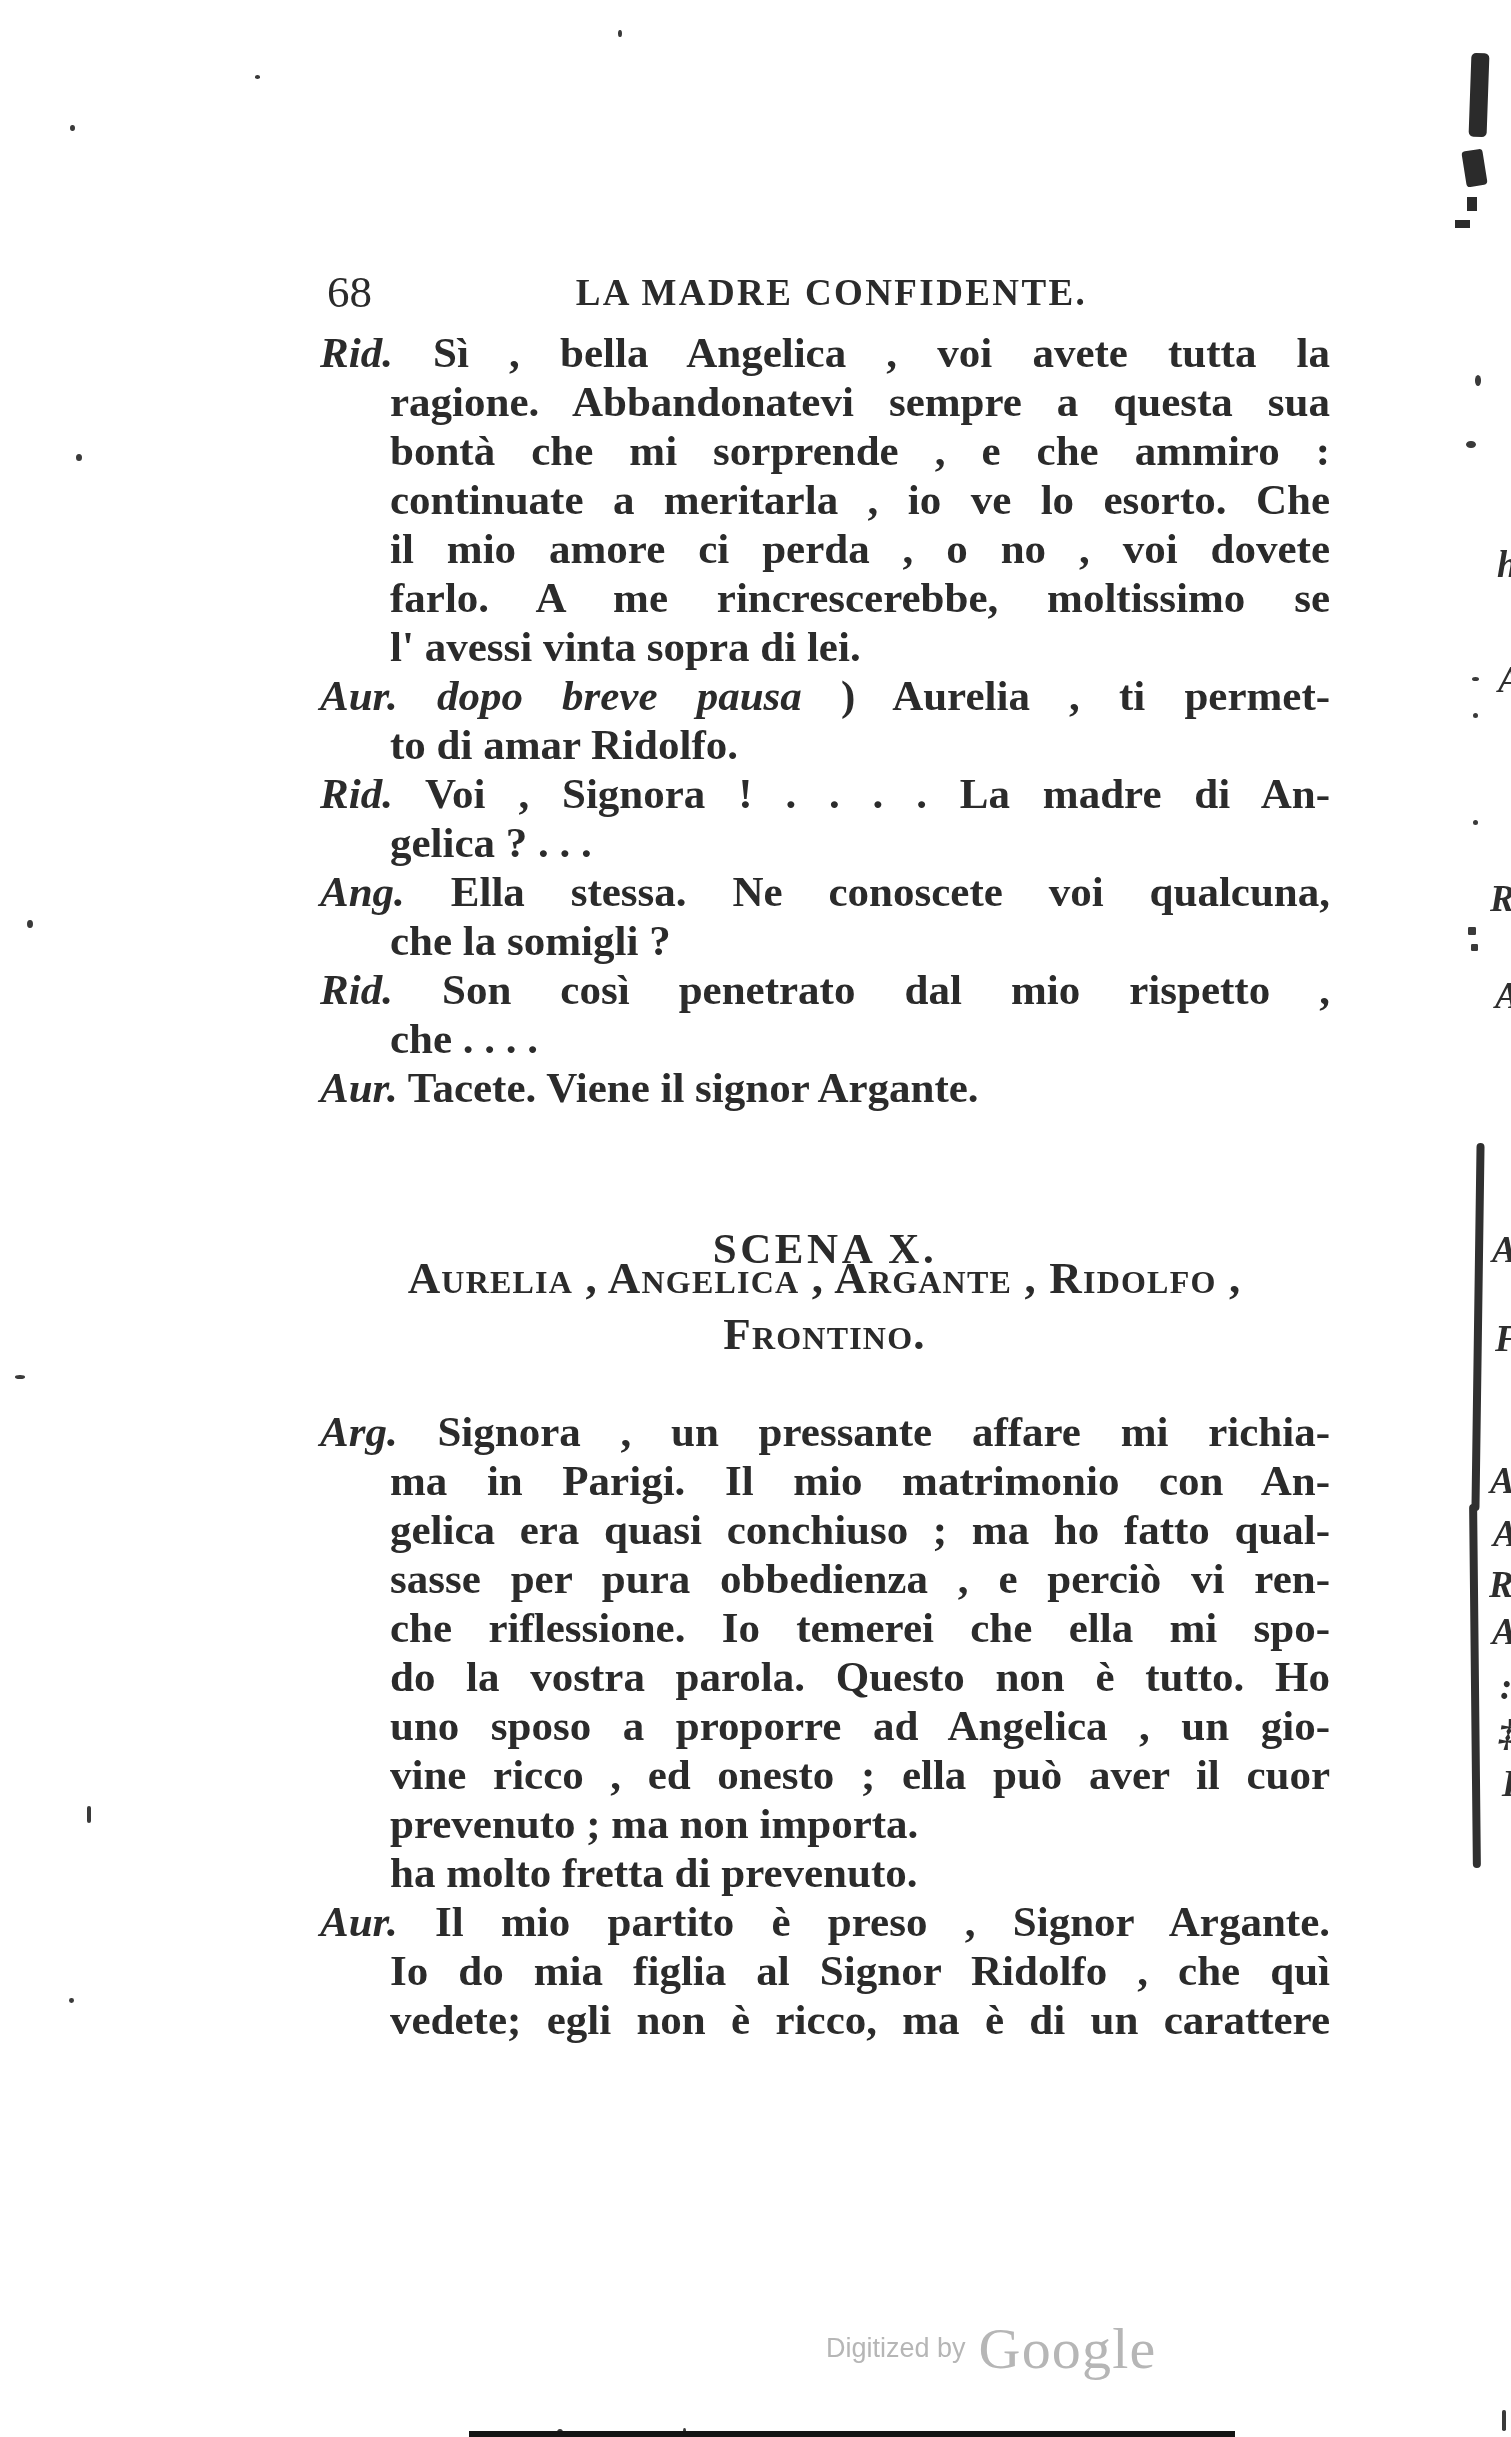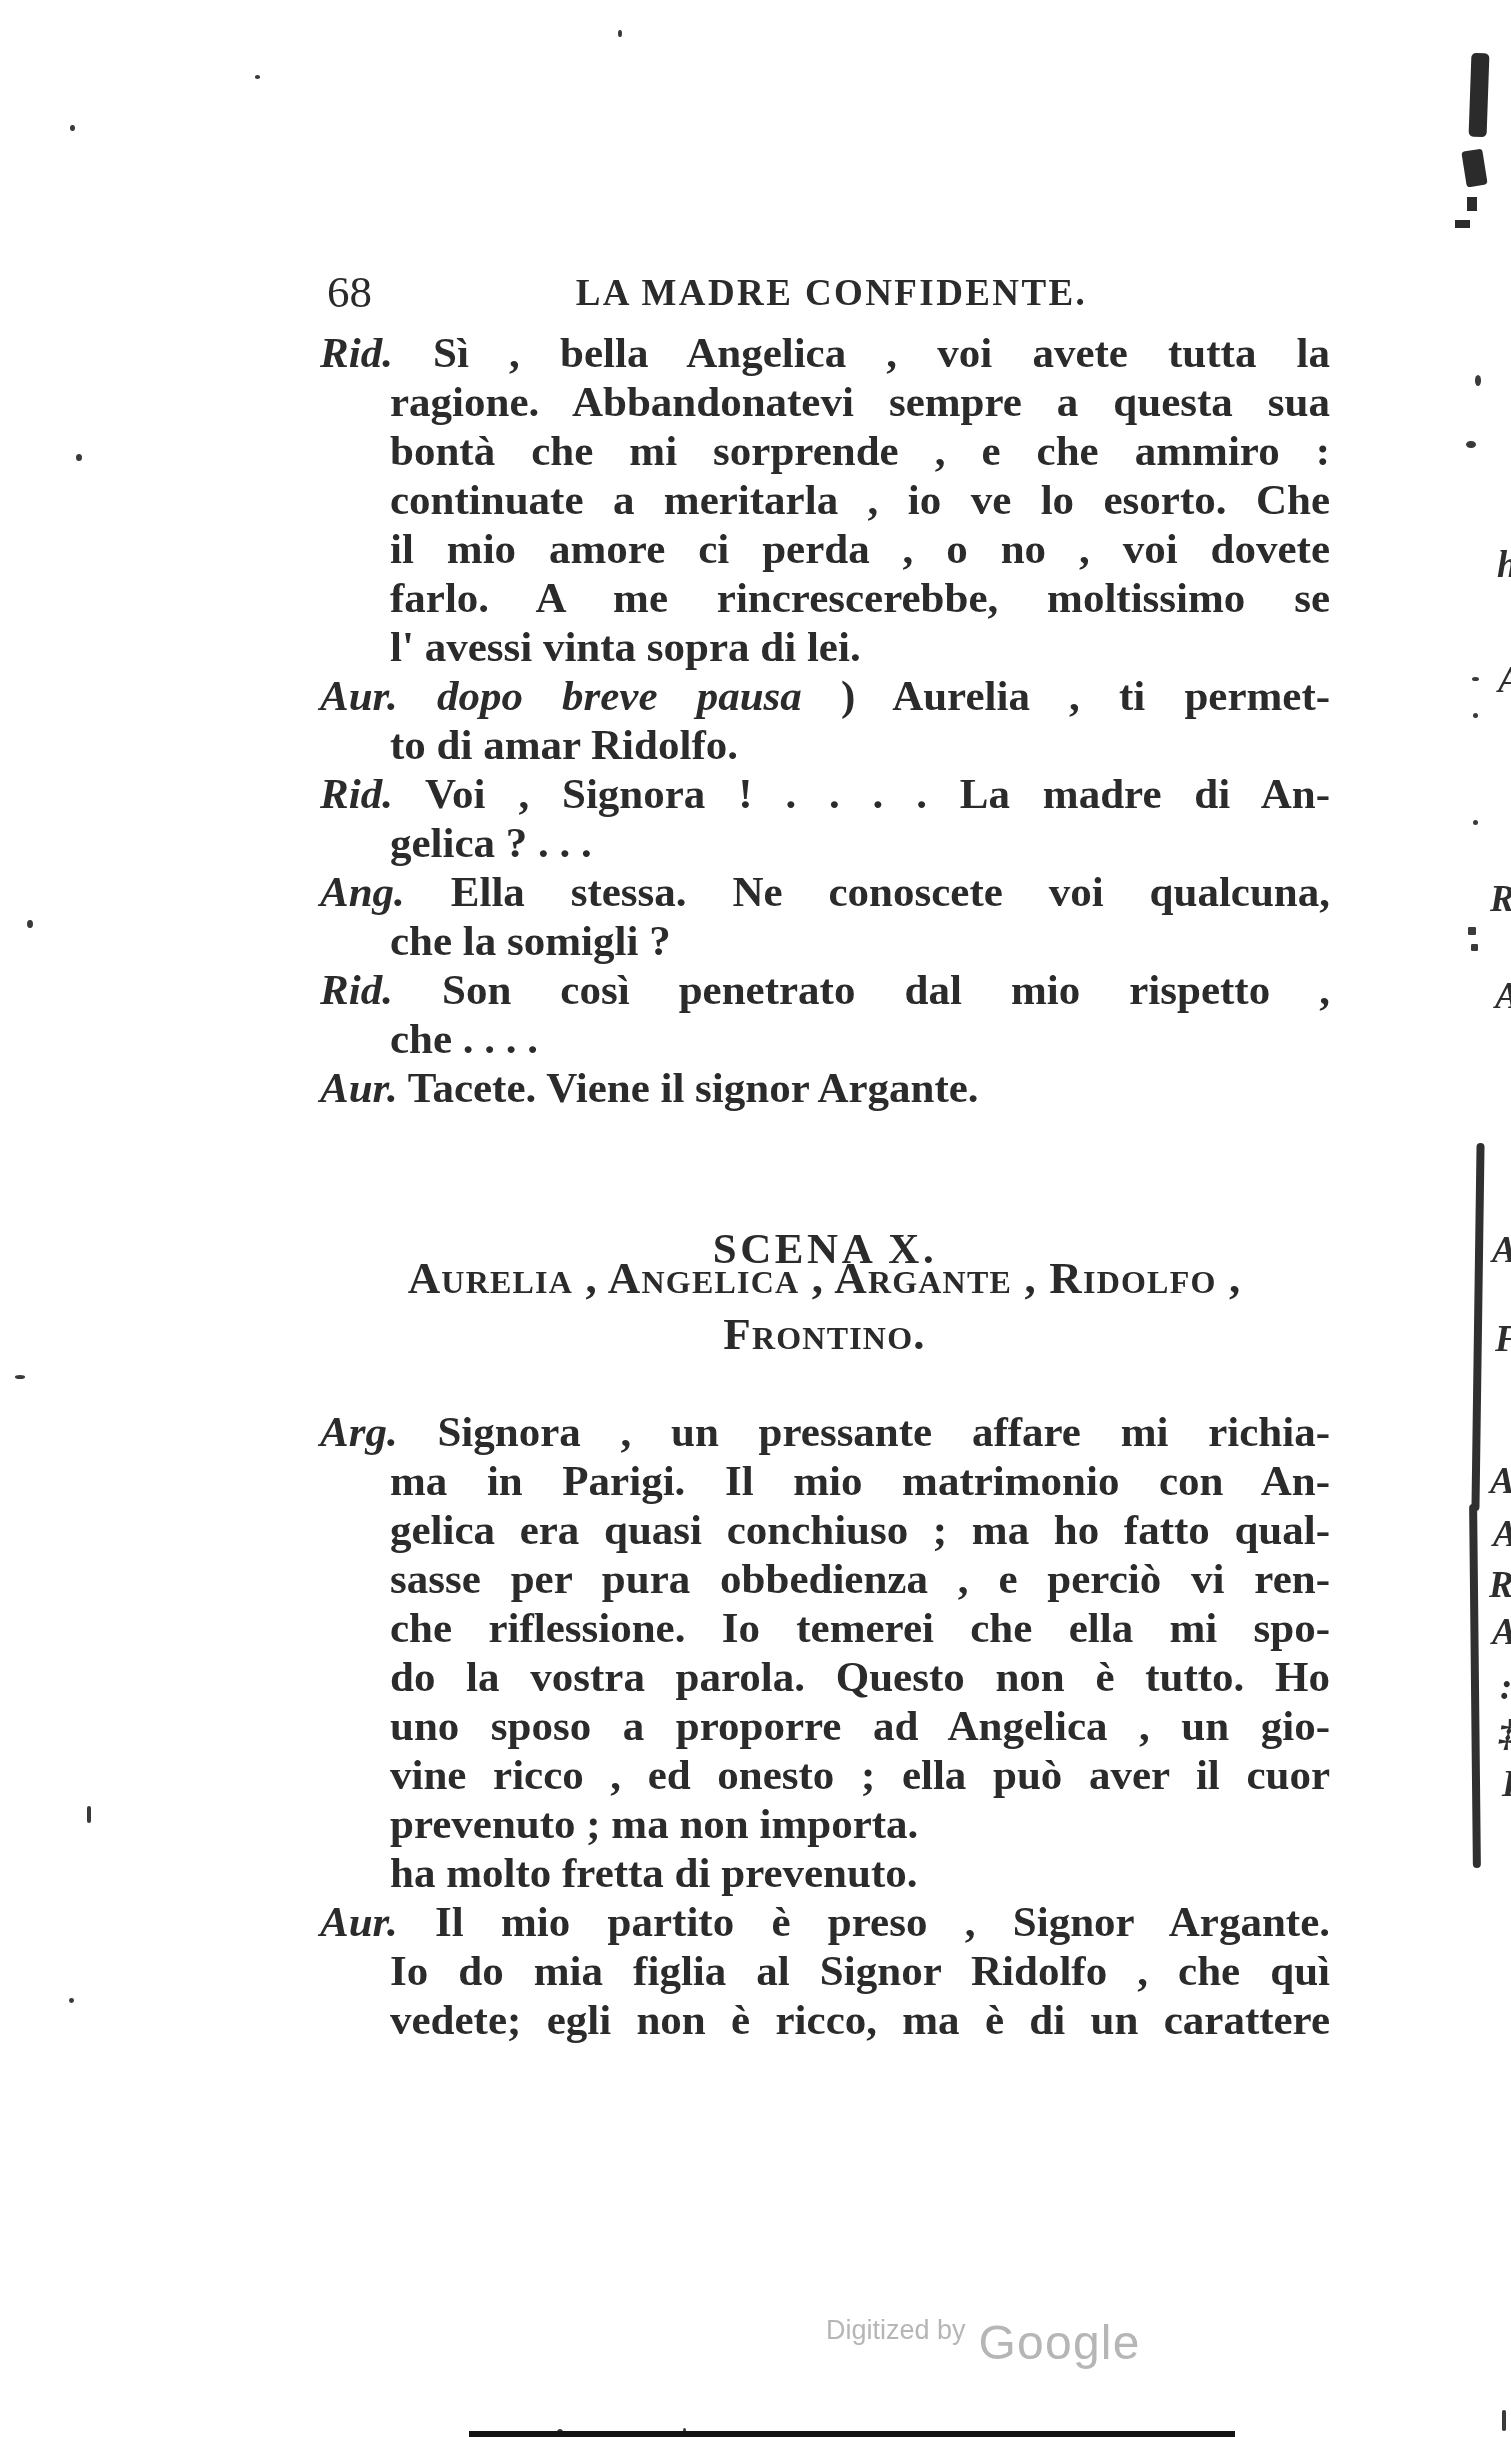--- a/index.html
+++ b/index.html
@@ -33,7 +33,7 @@
   }
   
   .watermark{
-    position:absolute;left:826px;top:2315px;display:flex;align-items:flex-start;
+    position:absolute;left:826px;top:2315px;display:flex;align-items:center;
     color:#b6b6b6;
   }
   .wm-prefix{font-family:"Liberation Sans",sans-serif;font-size:27px;margin-right:13px;}

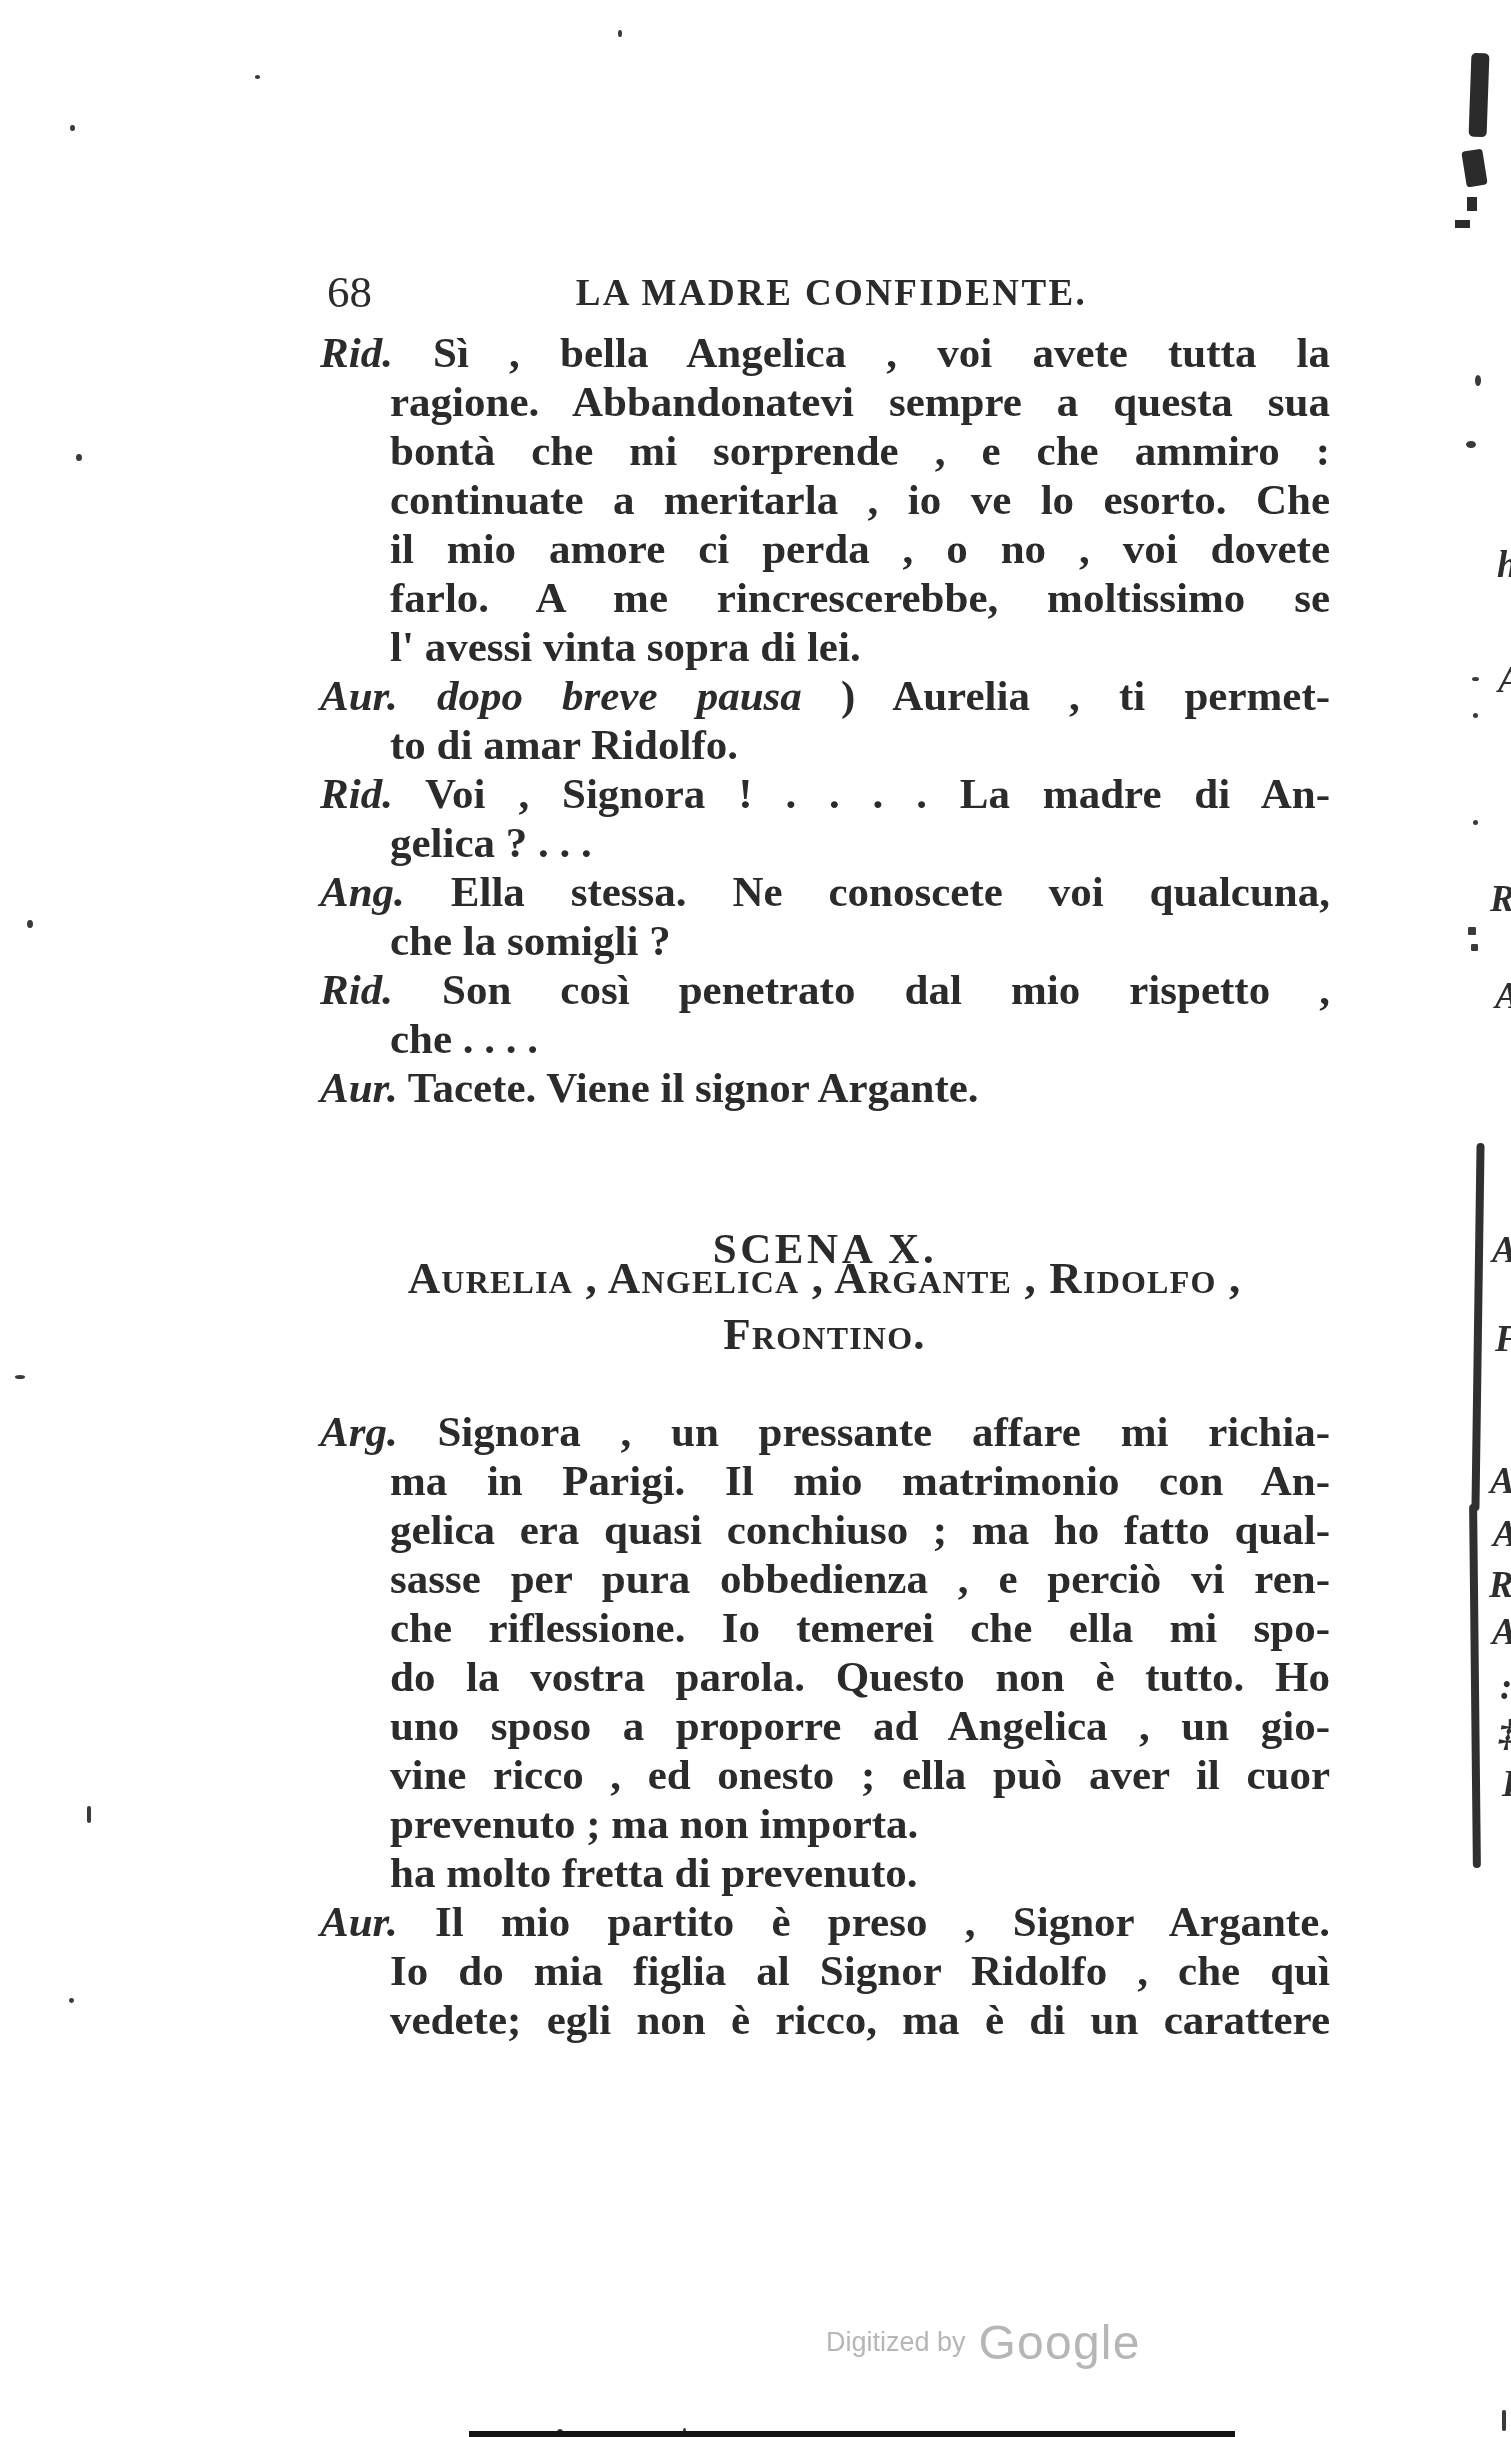--- a/index.html
+++ b/index.html
@@ -37,7 +37,7 @@
     color:#b6b6b6;
   }
   .wm-prefix{font-family:"Liberation Sans",sans-serif;font-size:27px;margin-right:13px;}
-  .wm-logo{font-family:Liberation Sans, sans-serif;font-size:48px;letter-spacing:1.2px;}
+  .wm-logo{font-family:Liberation Serif, serif;font-size:58px;letter-spacing:1.2px;}
   
   .art{position:absolute;background:#2b2b2b;}
   .blob1{left:1470px;top:53px;width:18px;height:84px;border-radius:4.8px;transform:rotate(2deg);}

